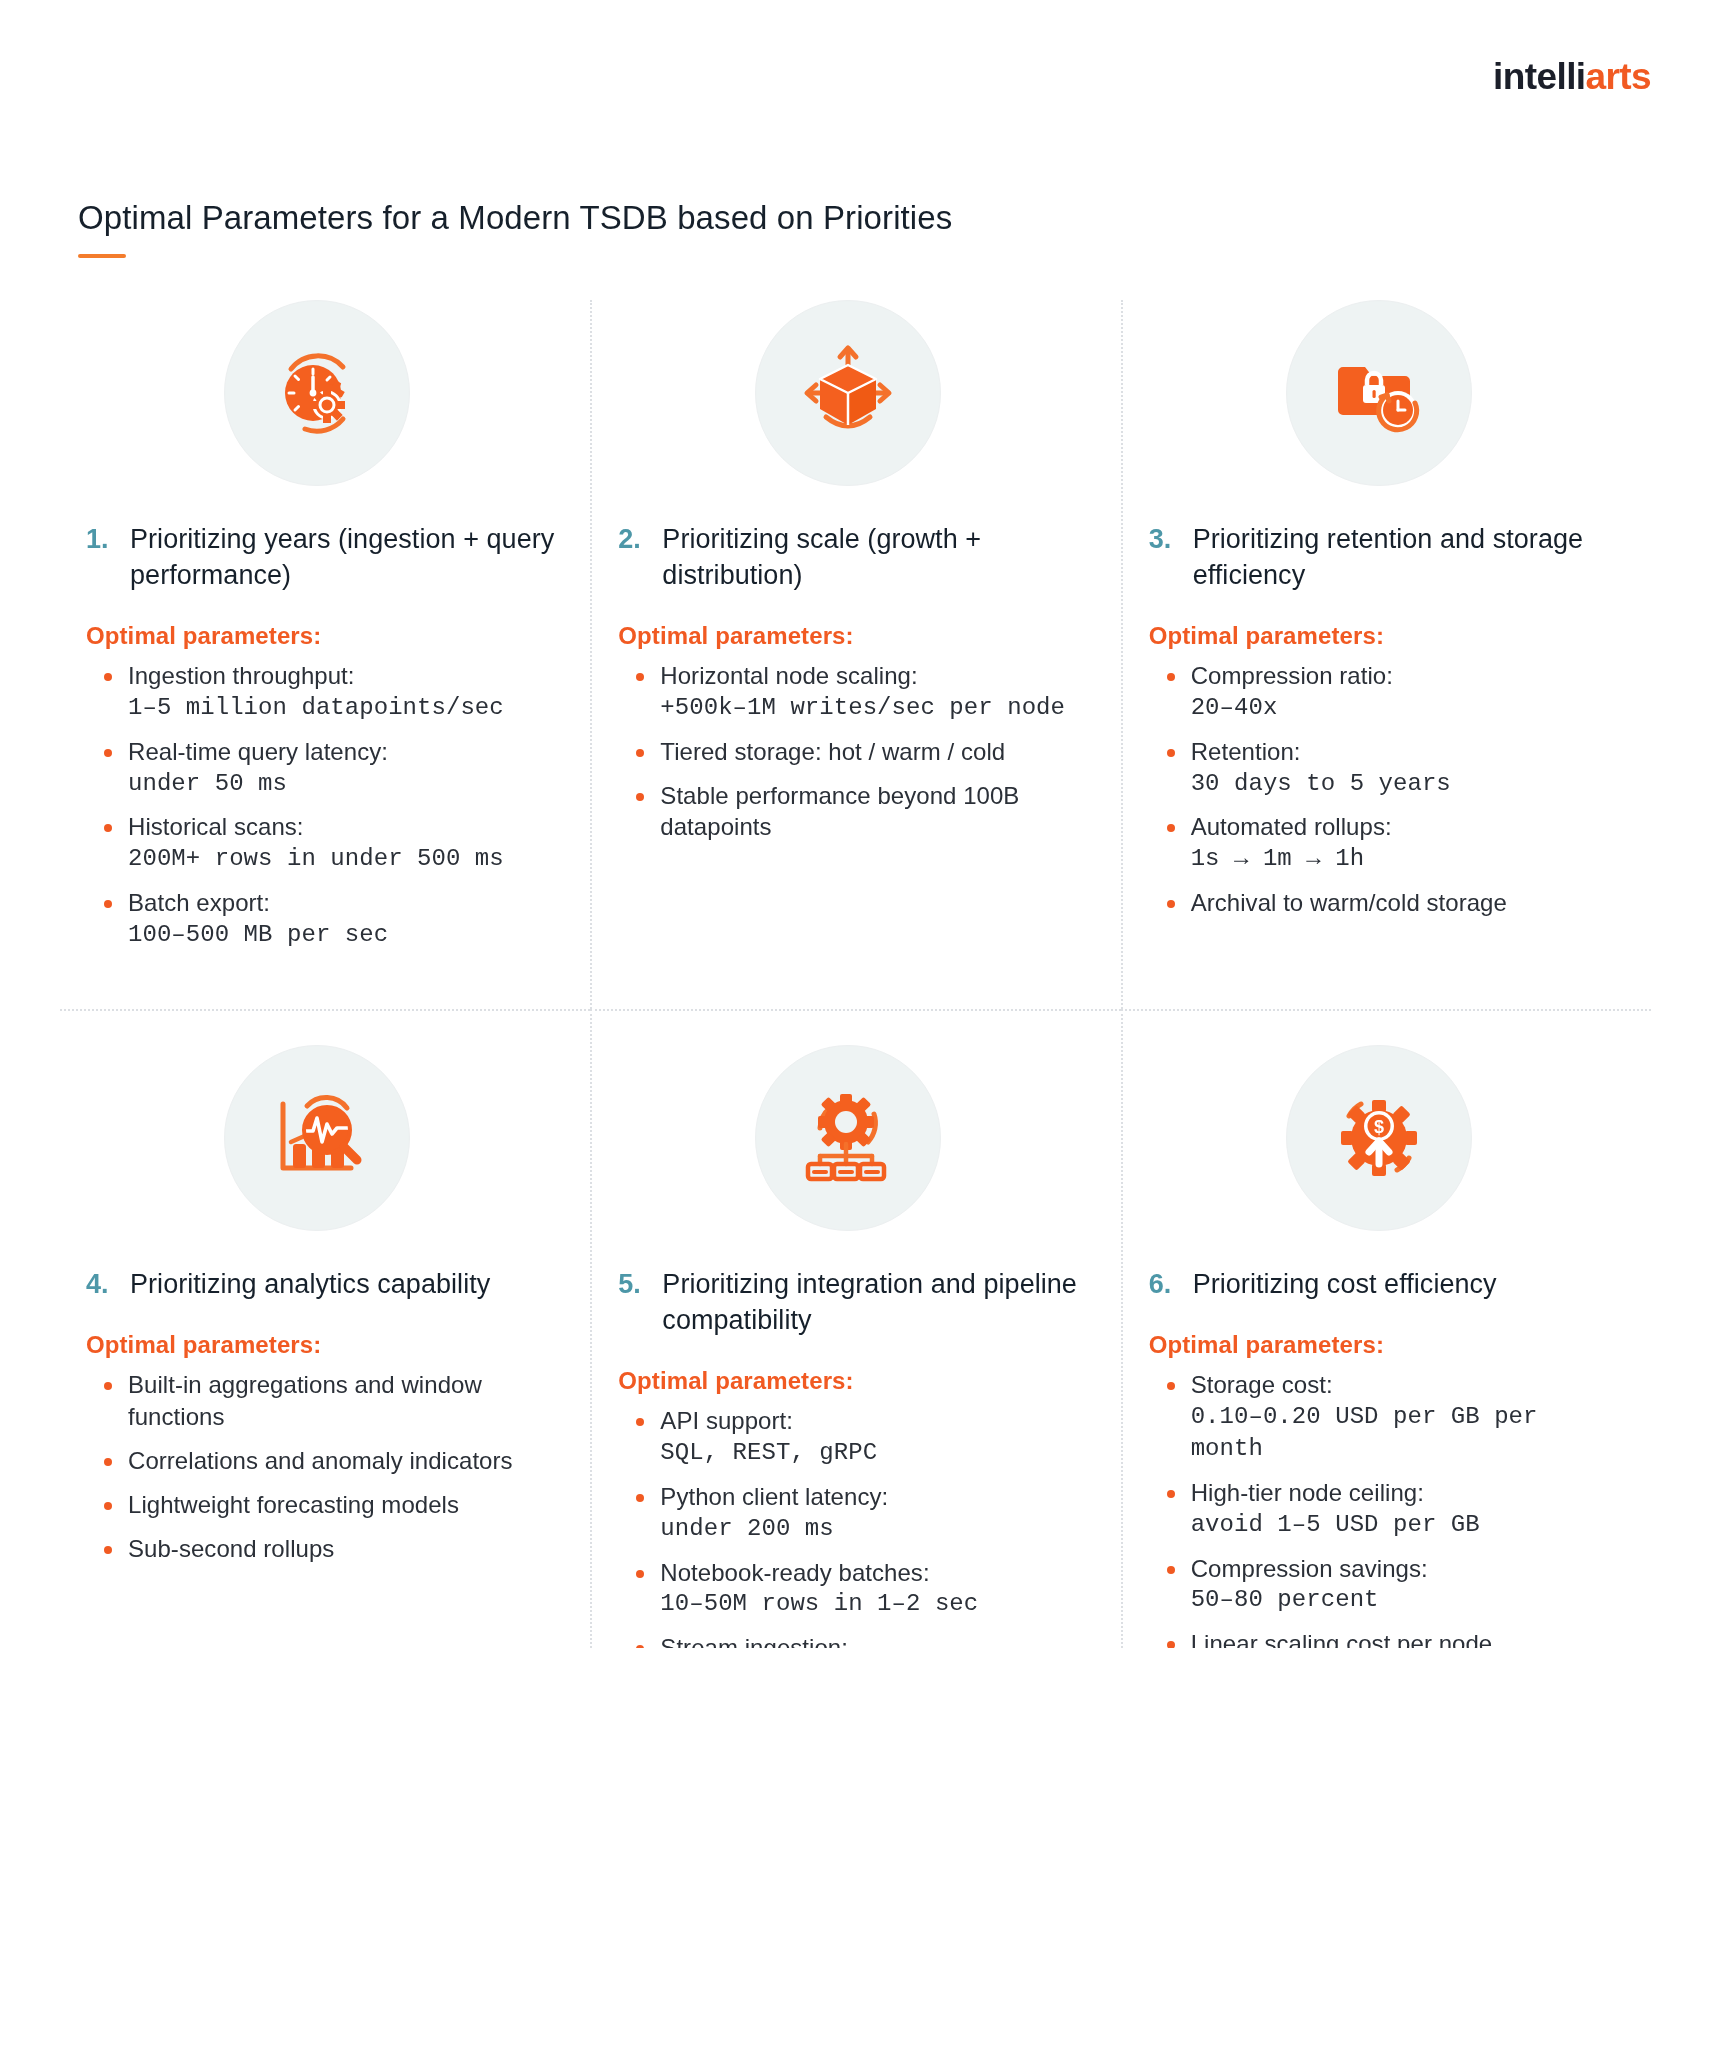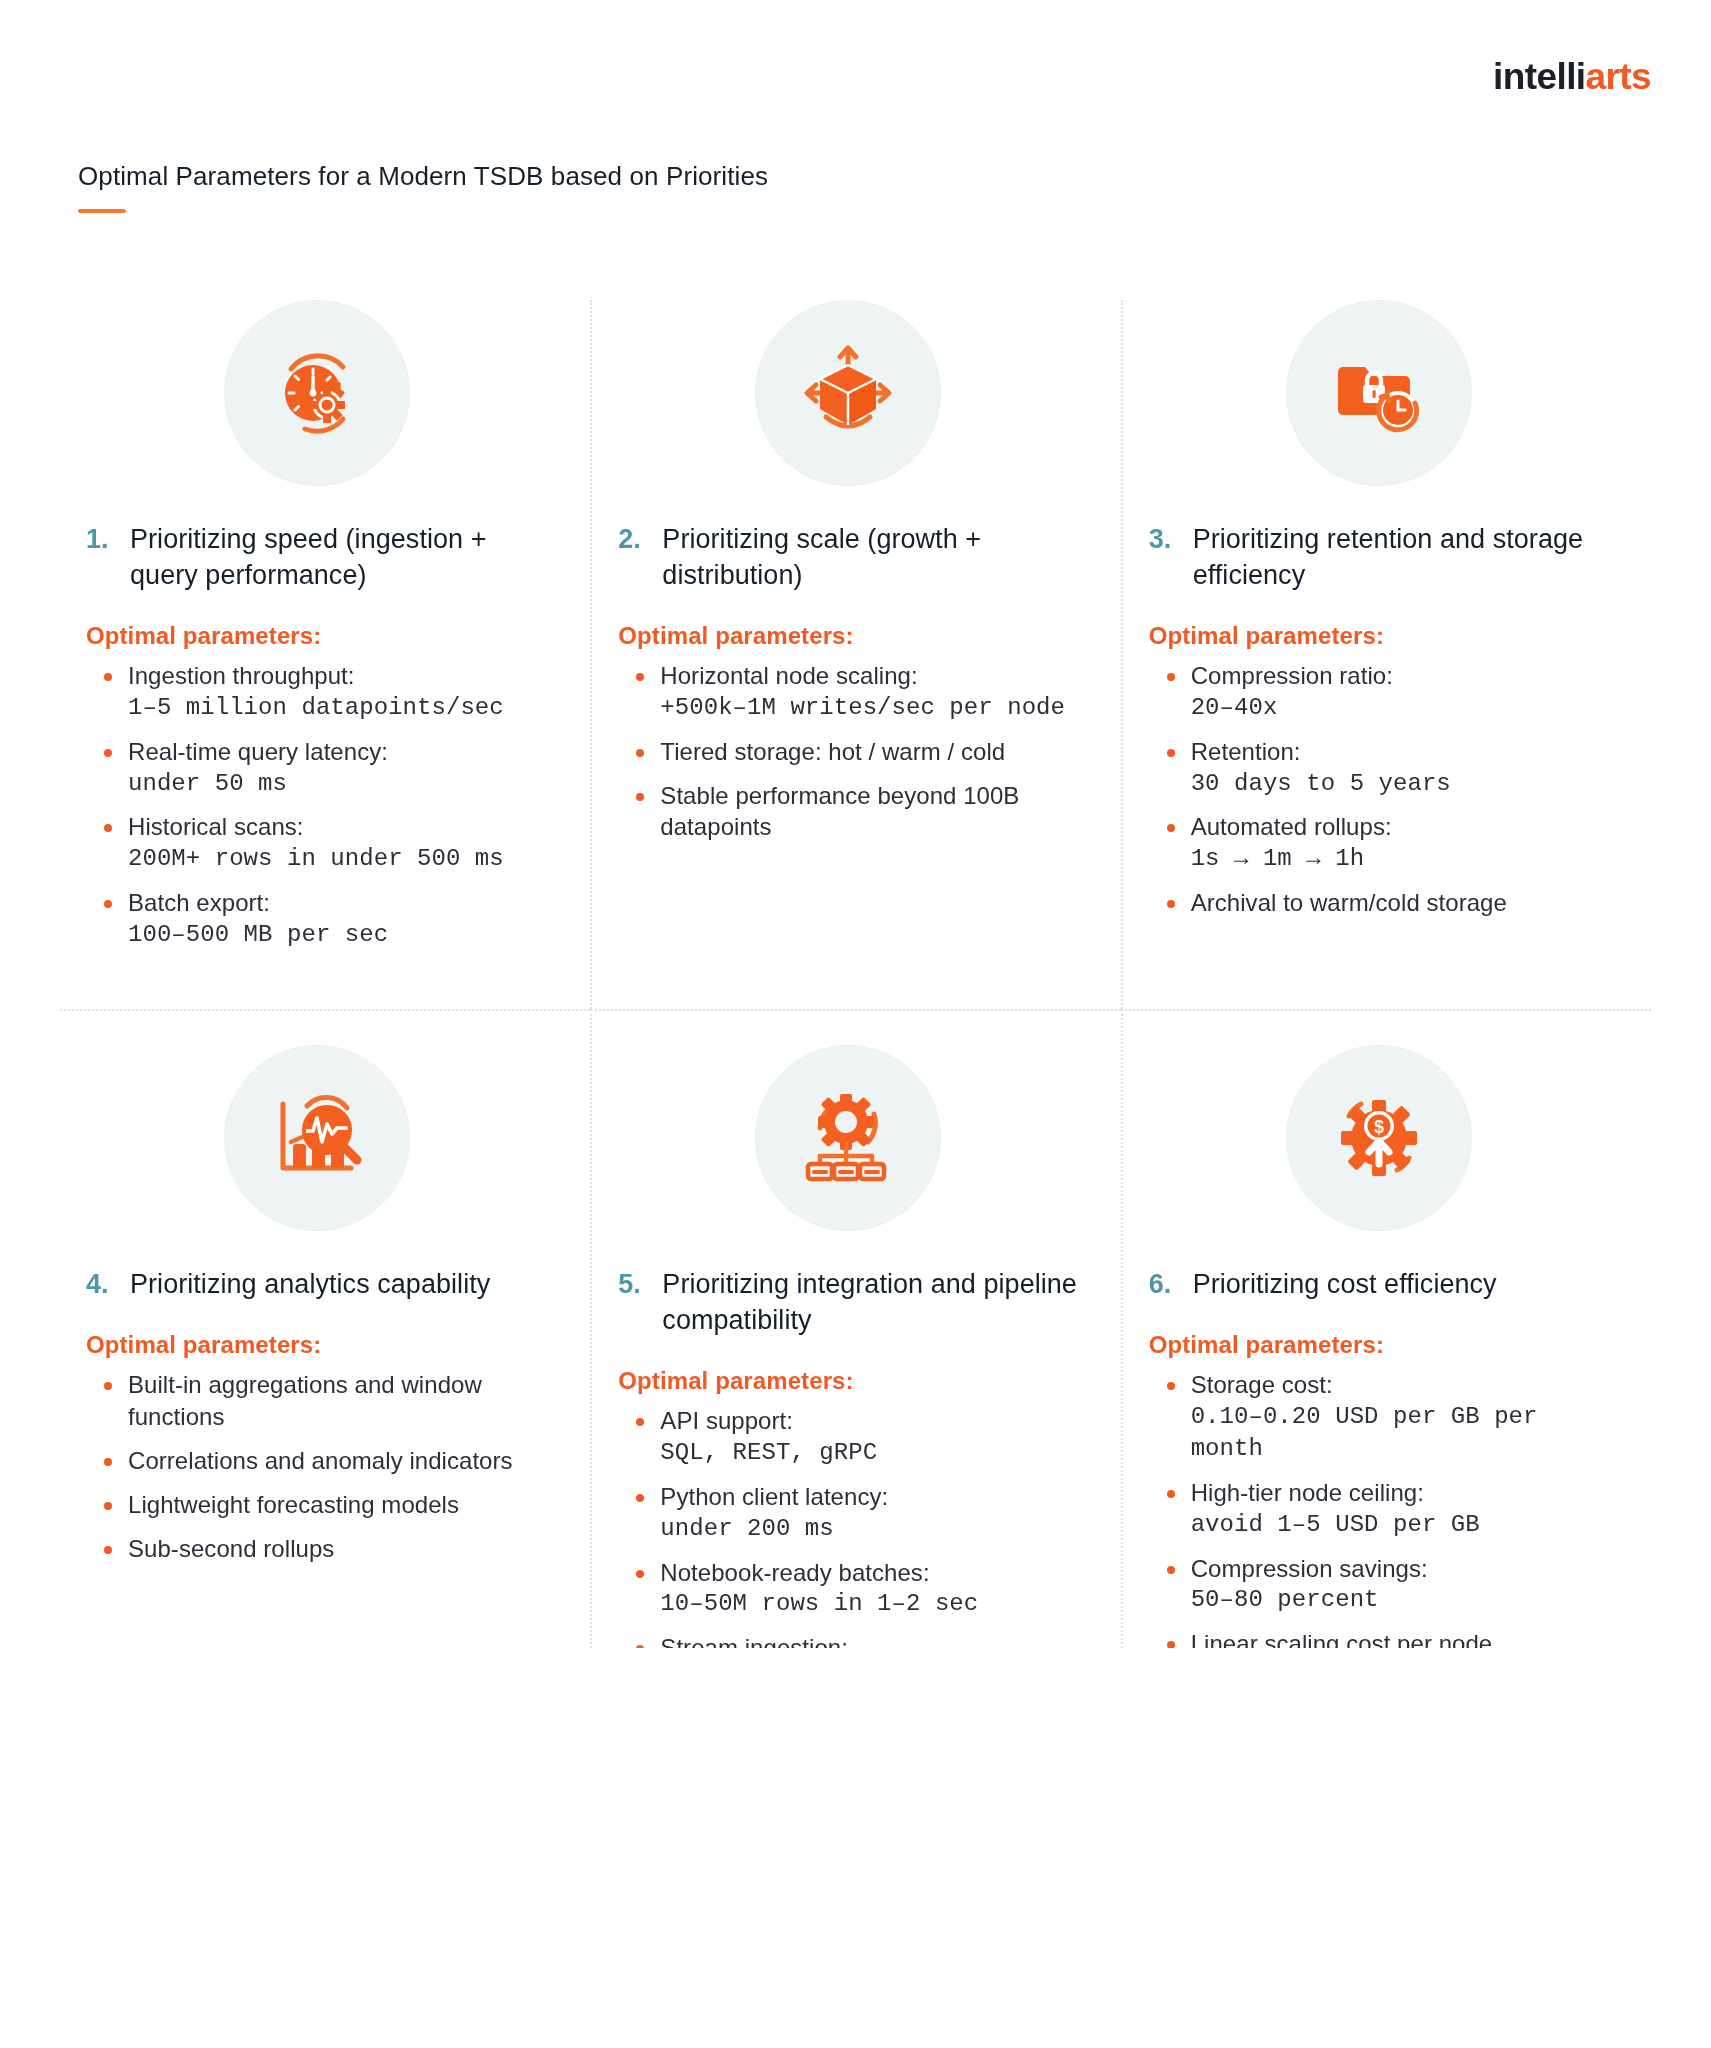--- a/index.html
+++ b/index.html
@@ -40,11 +40,12 @@
     right: 78px;
   }
   .page-title {
-    font-size: 26px;
+    font-size: 33px;
     font-weight: 500;
     color: #16202b;
     letter-spacing: 0.1px;
     line-height: 1.25;
+    margin-top: 37px;
   }
   .title-rule {
     margin-top: 16px;

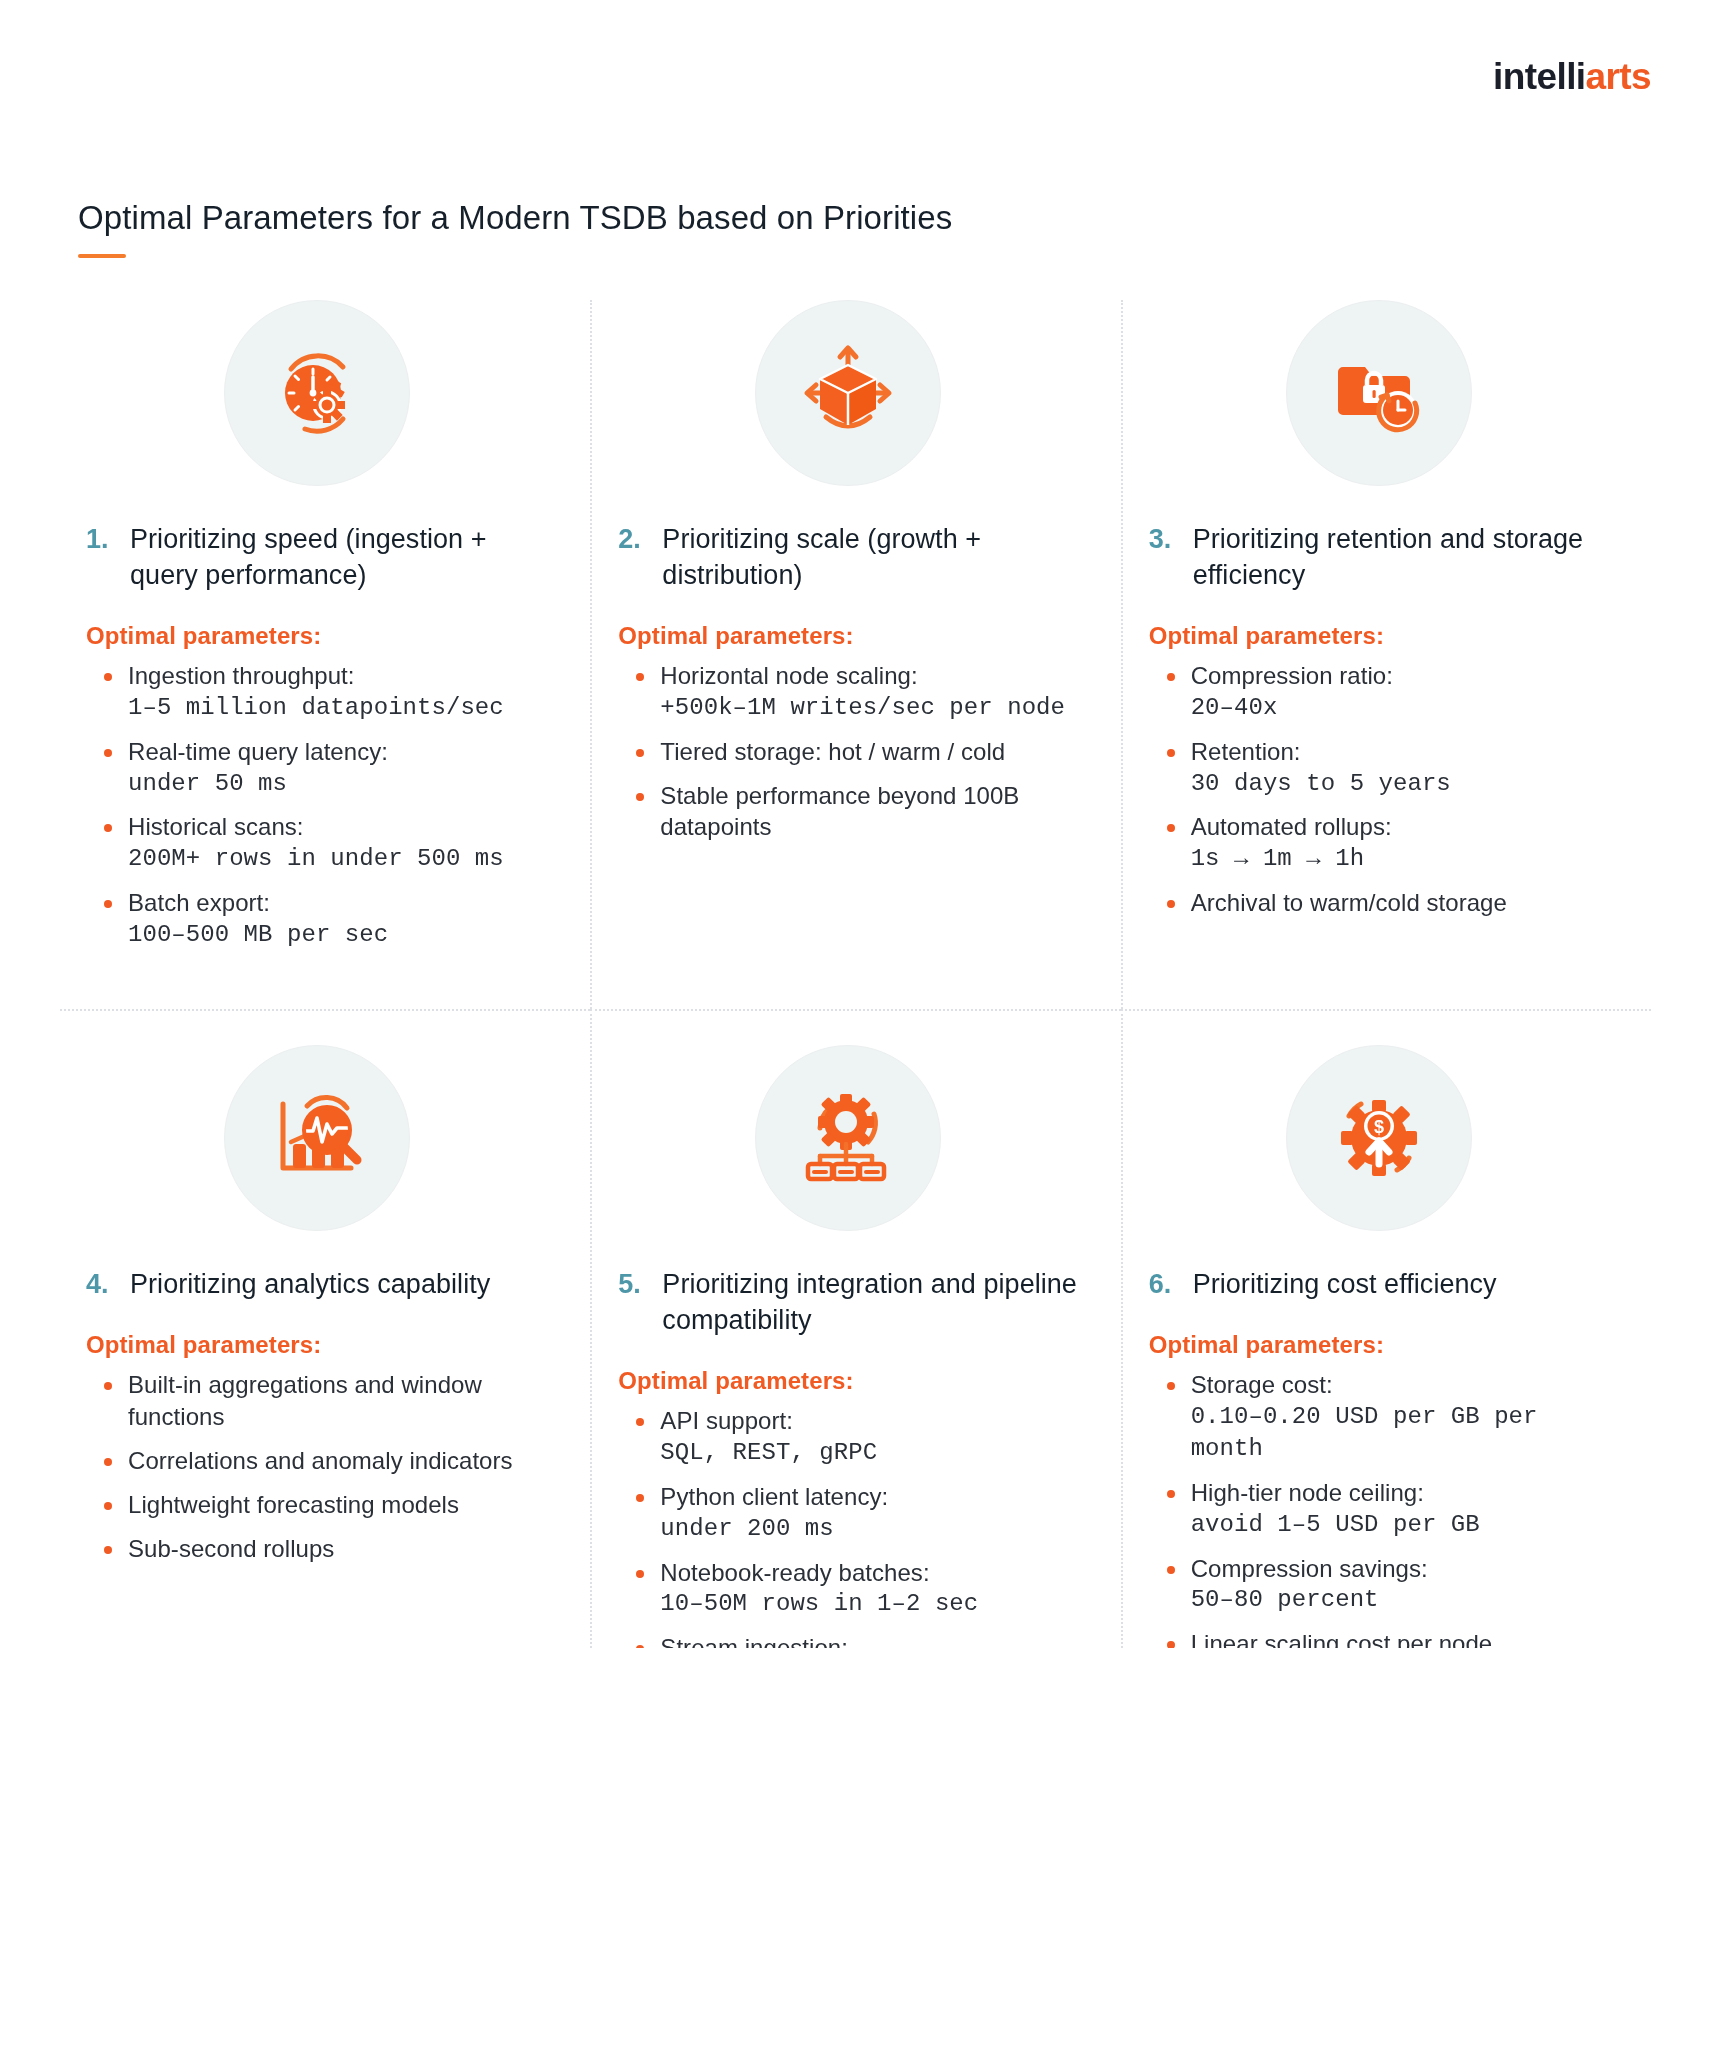--- a/index.html
+++ b/index.html
@@ -204,7 +204,7 @@
       </div>
       <div class="card-head">
         <span class="card-num">1.</span>
-        <span class="card-title">Prioritizing speed (ingestion + query performance)</span>
+        <span class="card-title">Prioritizing years (ingestion + query performance)</span>
       </div>
       <div class="params-label">Optimal parameters:</div>
       <ul class="params">

